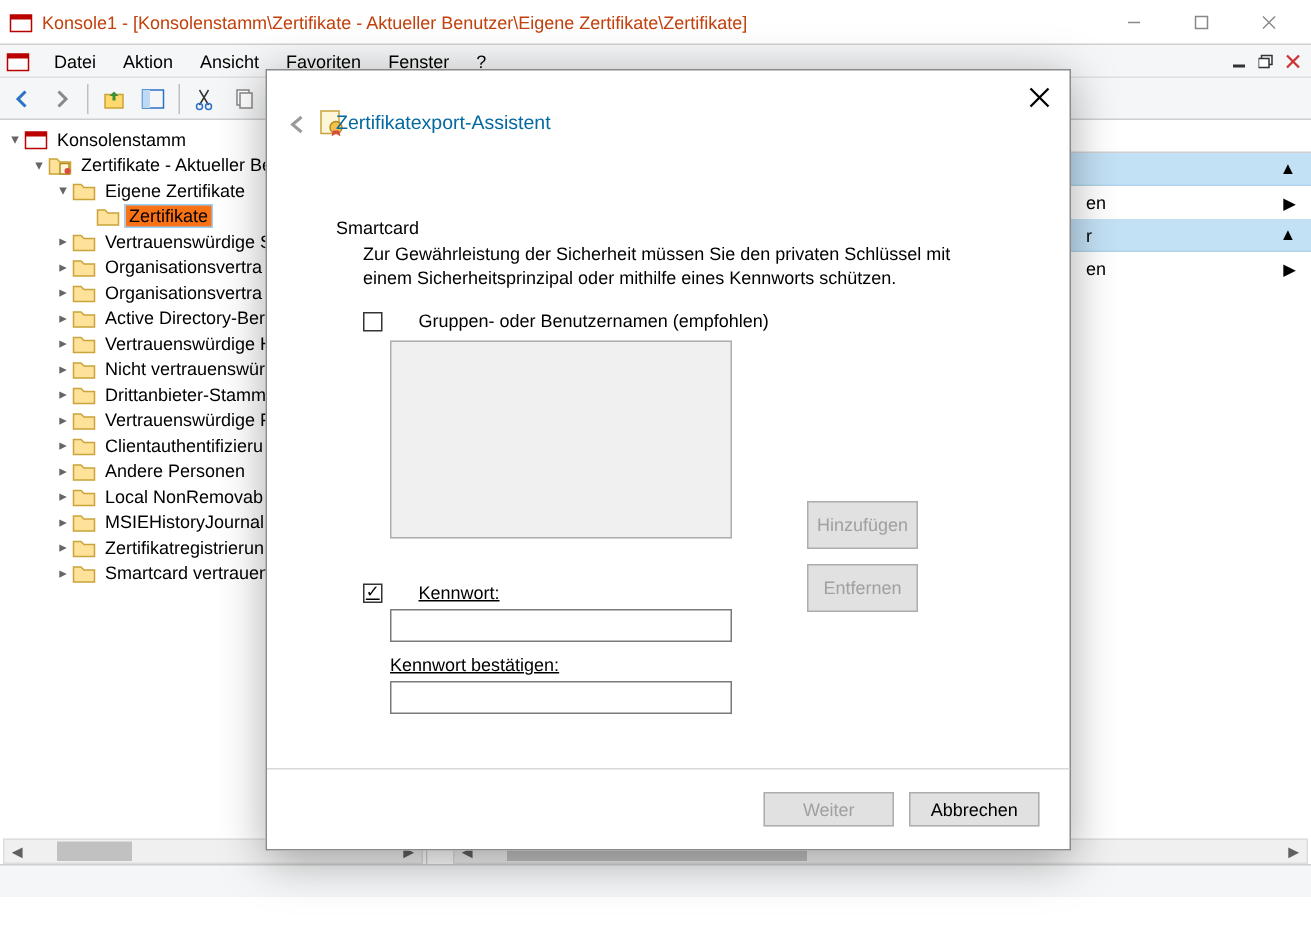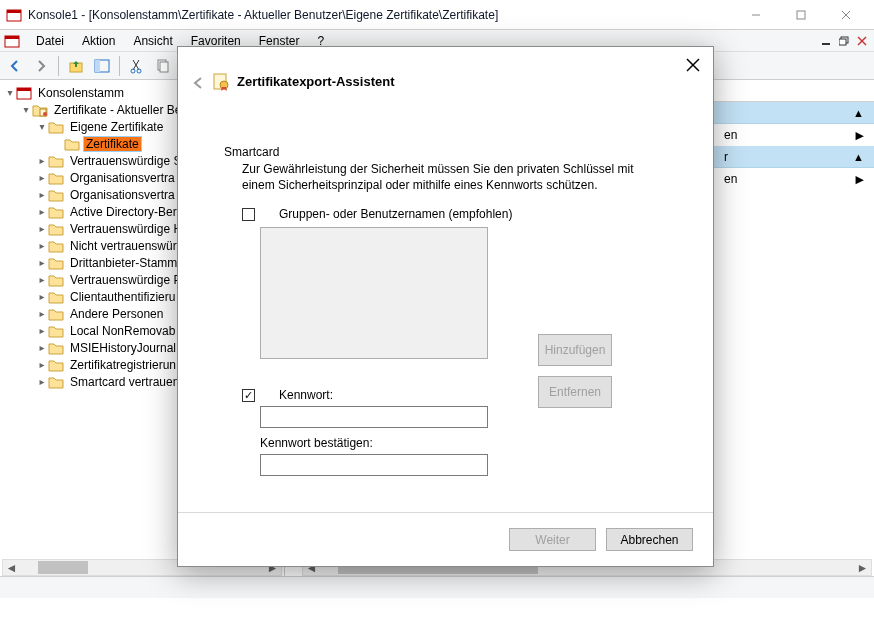--- a/index.html
+++ b/index.html
@@ -8,7 +8,7 @@
   
   .titlebar { height: 30px; background: #fff; border-bottom: 1px solid #d0d0d0; display: flex; align-items: center; padding: 0 6px 0 6px; }
   .titlebar .icon { width: 16px; height: 16px; margin-right: 6px; }
-  .titlebar .title { flex: 1; color: #0f172a; font-size: 12px; white-space: nowrap; overflow: hidden; }
+  .titlebar .title { flex: 1; color: #c2410c; font-size: 12px; white-space: nowrap; overflow: hidden; }
   .titlebar .wbtn { width: 45px; height: 30px; display: flex; align-items: center; justify-content: center; }
   .titlebar .wbtn svg { stroke: #888; }
 

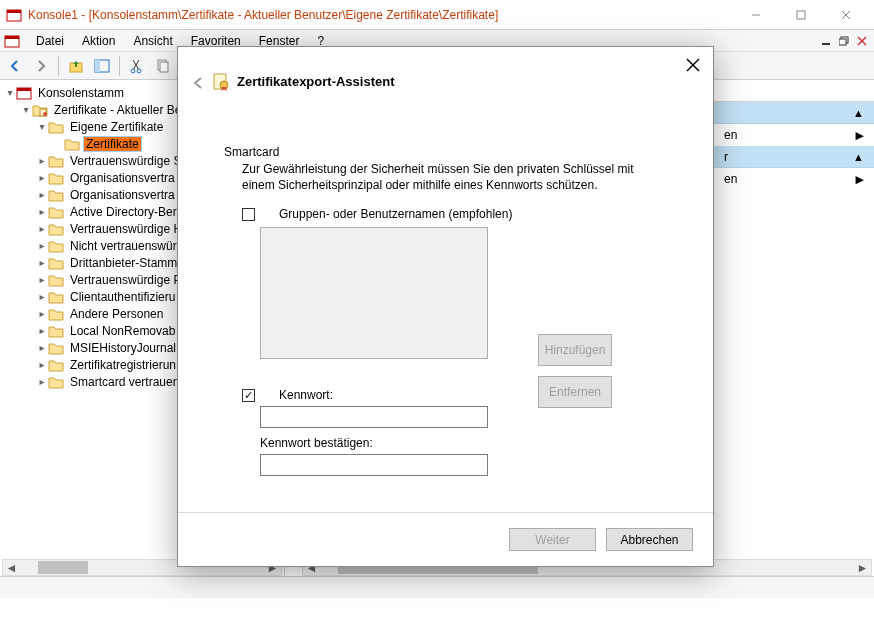--- a/index.html
+++ b/index.html
@@ -59,7 +59,7 @@
   .wizard .close { position: absolute; right: 10px; top: 8px; width: 20px; height: 20px; display: flex; align-items: center; justify-content: center; }
   .wizard .back { position: absolute; left: 12px; top: 28px; }
   .wizard .wic { position: absolute; left: 34px; top: 26px; }
-  .wizard .wtitle { position: absolute; left: 59px; top: 27px; color: #000000; font-size: 13px; font-weight: bold; }
+  .wizard .wtitle { position: absolute; left: 46px; top: 27px; color: #0369a1; font-size: 13px; }
   .wizard .wbody { padding: 0 46px 0 46px; flex: 1; }
   .wizard .sec-title { font-size: 12px; margin-top: 36px; }
   .wizard .sec-desc { font-size: 12px; margin-left: 18px; margin-top: 2px; line-height: 1.35; }

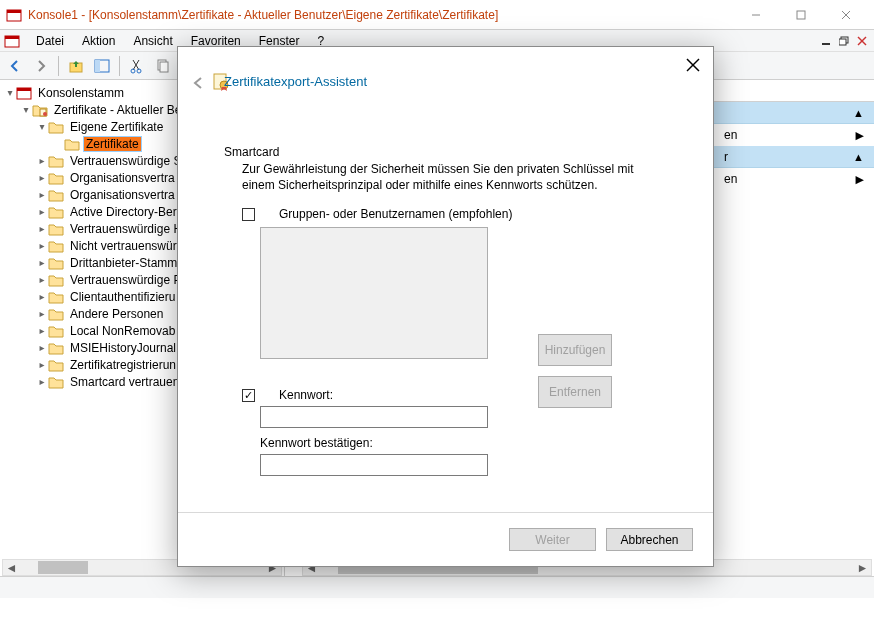--- a/index.html
+++ b/index.html
@@ -74,7 +74,7 @@
   .wizard .wfooter { height: 54px; border-top: 1px solid #d9d9d9; display: flex; align-items: center; justify-content: flex-end; gap: 10px; padding-right: 20px; }
   .wizard .fbtn { width: 87px; height: 23px; border: 1px solid #adadad; background: #e1e1e1; font-size: 12px; display: flex; align-items: center; justify-content: center; }
   .wizard .fbtn.disabled { color: #a0a0a0; }
-  .wizard .pw-section { margin-top: 29px; }
+  .wizard .pw-section { margin-top: 29px; text-decoration: underline; }
 </style>
 </head>
 <body>

